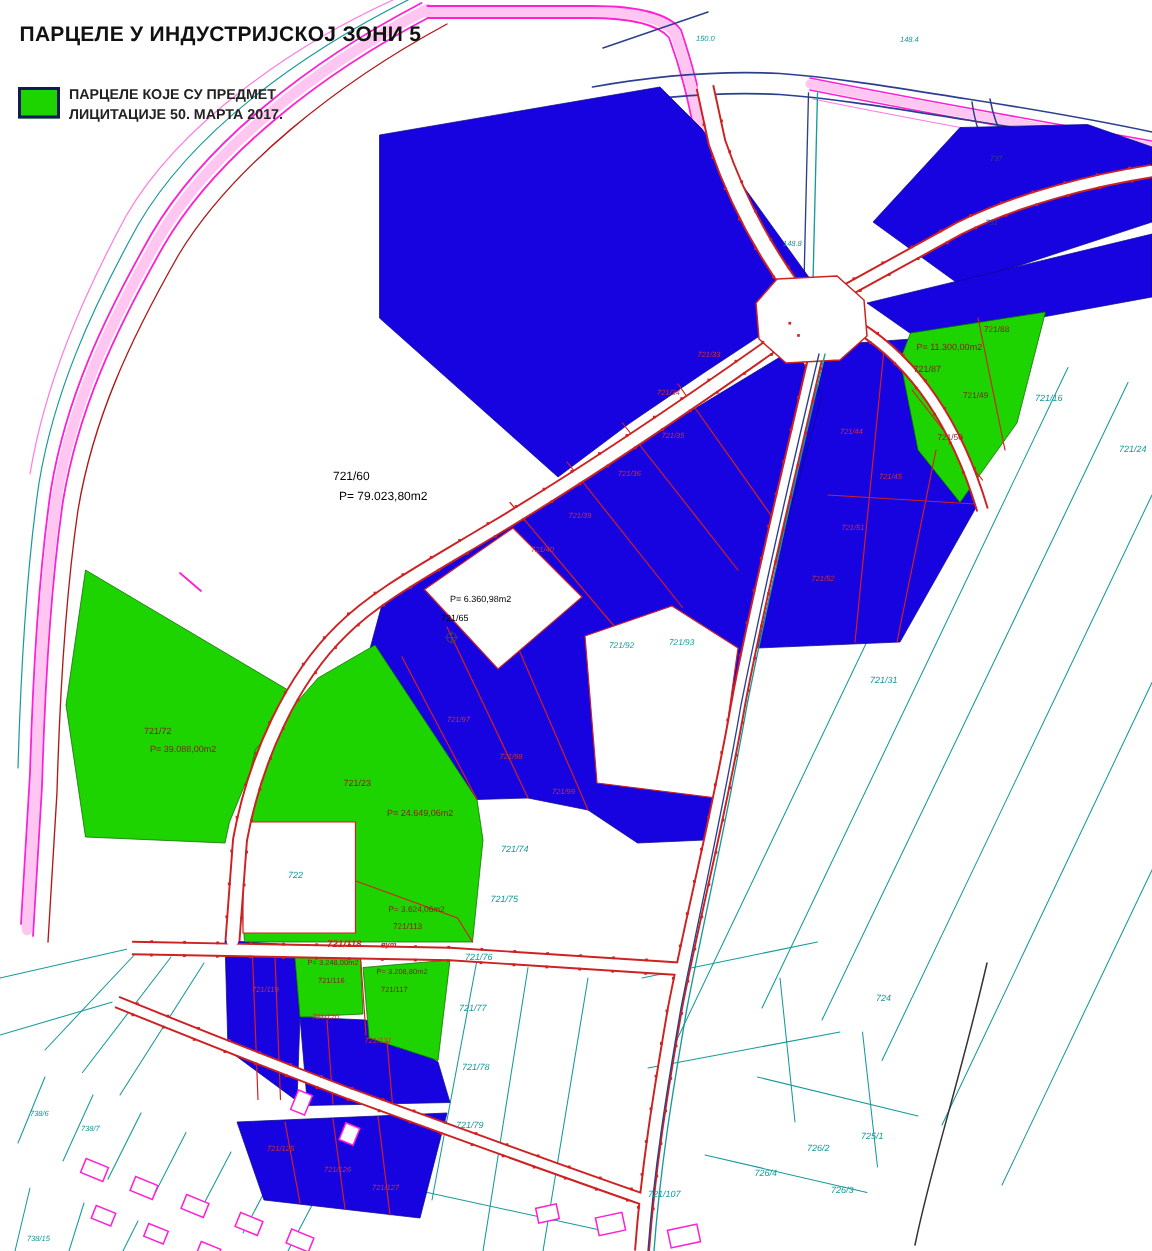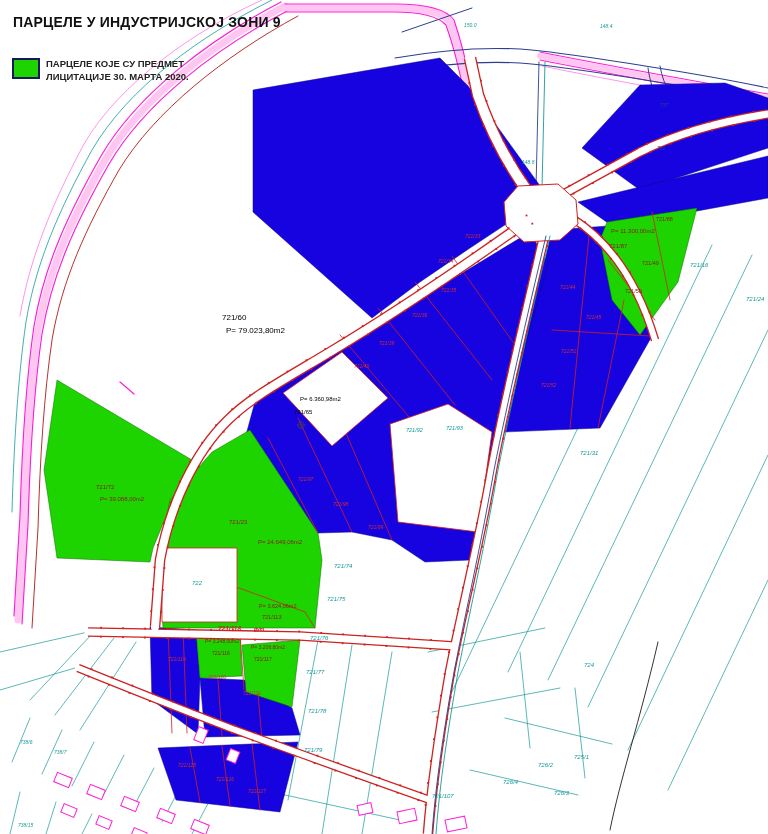--- a/index.html
+++ b/index.html
@@ -426,7 +426,7 @@
       <text x="216" y="781" fill="#d03030" font-size="5" font-style="italic" font-weight="normal" font-family="&quot;Liberation Sans&quot;, sans-serif">721/126</text>
       <text x="248" y="793" fill="#d03030" font-size="5" font-style="italic" font-weight="normal" font-family="&quot;Liberation Sans&quot;, sans-serif">721/127</text>
     </svg>
-  <div class="hdr map-title">ПАРЦЕЛЕ У ИНДУСТРИЈСКОЈ ЗОНИ 9</div>
+  <div class="hdr map-title">ПАРЦЕЛЕ У ИНДУСТРИЈСКОЈ ЗОНИ 5</div>
   <div class="legend">
     <div class="legend-row">
       <div class="legend-swatch" style="background: rgb(30, 212, 0);"></div>

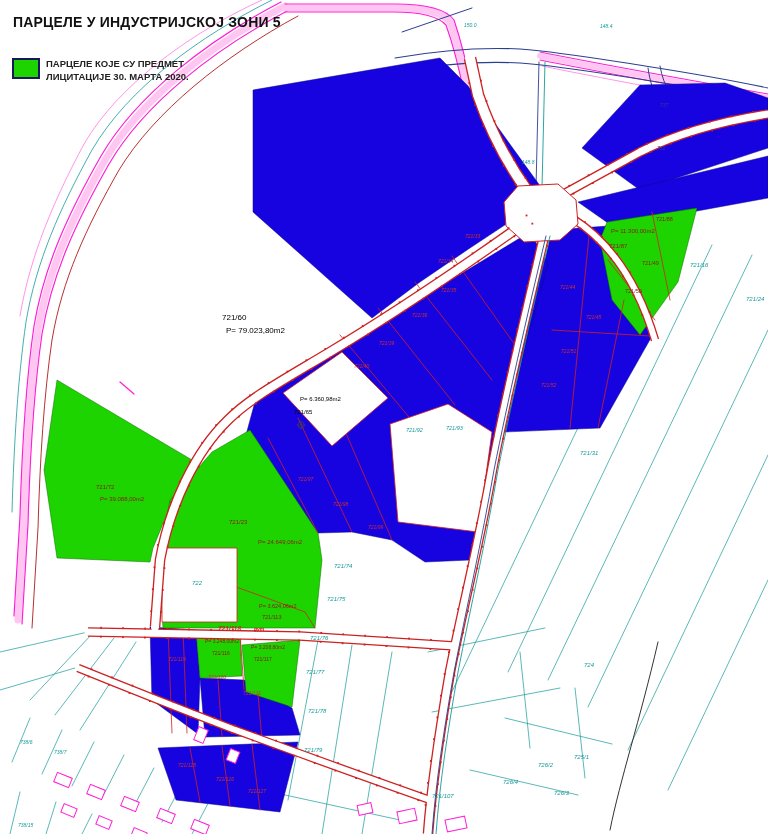--- a/index.html
+++ b/index.html
@@ -431,7 +431,7 @@
     <div class="legend-row">
       <div class="legend-swatch" style="background: rgb(30, 212, 0);"></div>
       <div class="legend-text">ПАРЦЕЛЕ КОЈЕ СУ ПРЕДМЕТ
-ЛИЦИТАЦИЈЕ 30. МАРТА 2020.</div>
+ЛИЦИТАЦИЈЕ 50. МАРТА 2017.</div>
     </div>
   </div>
 </div>

